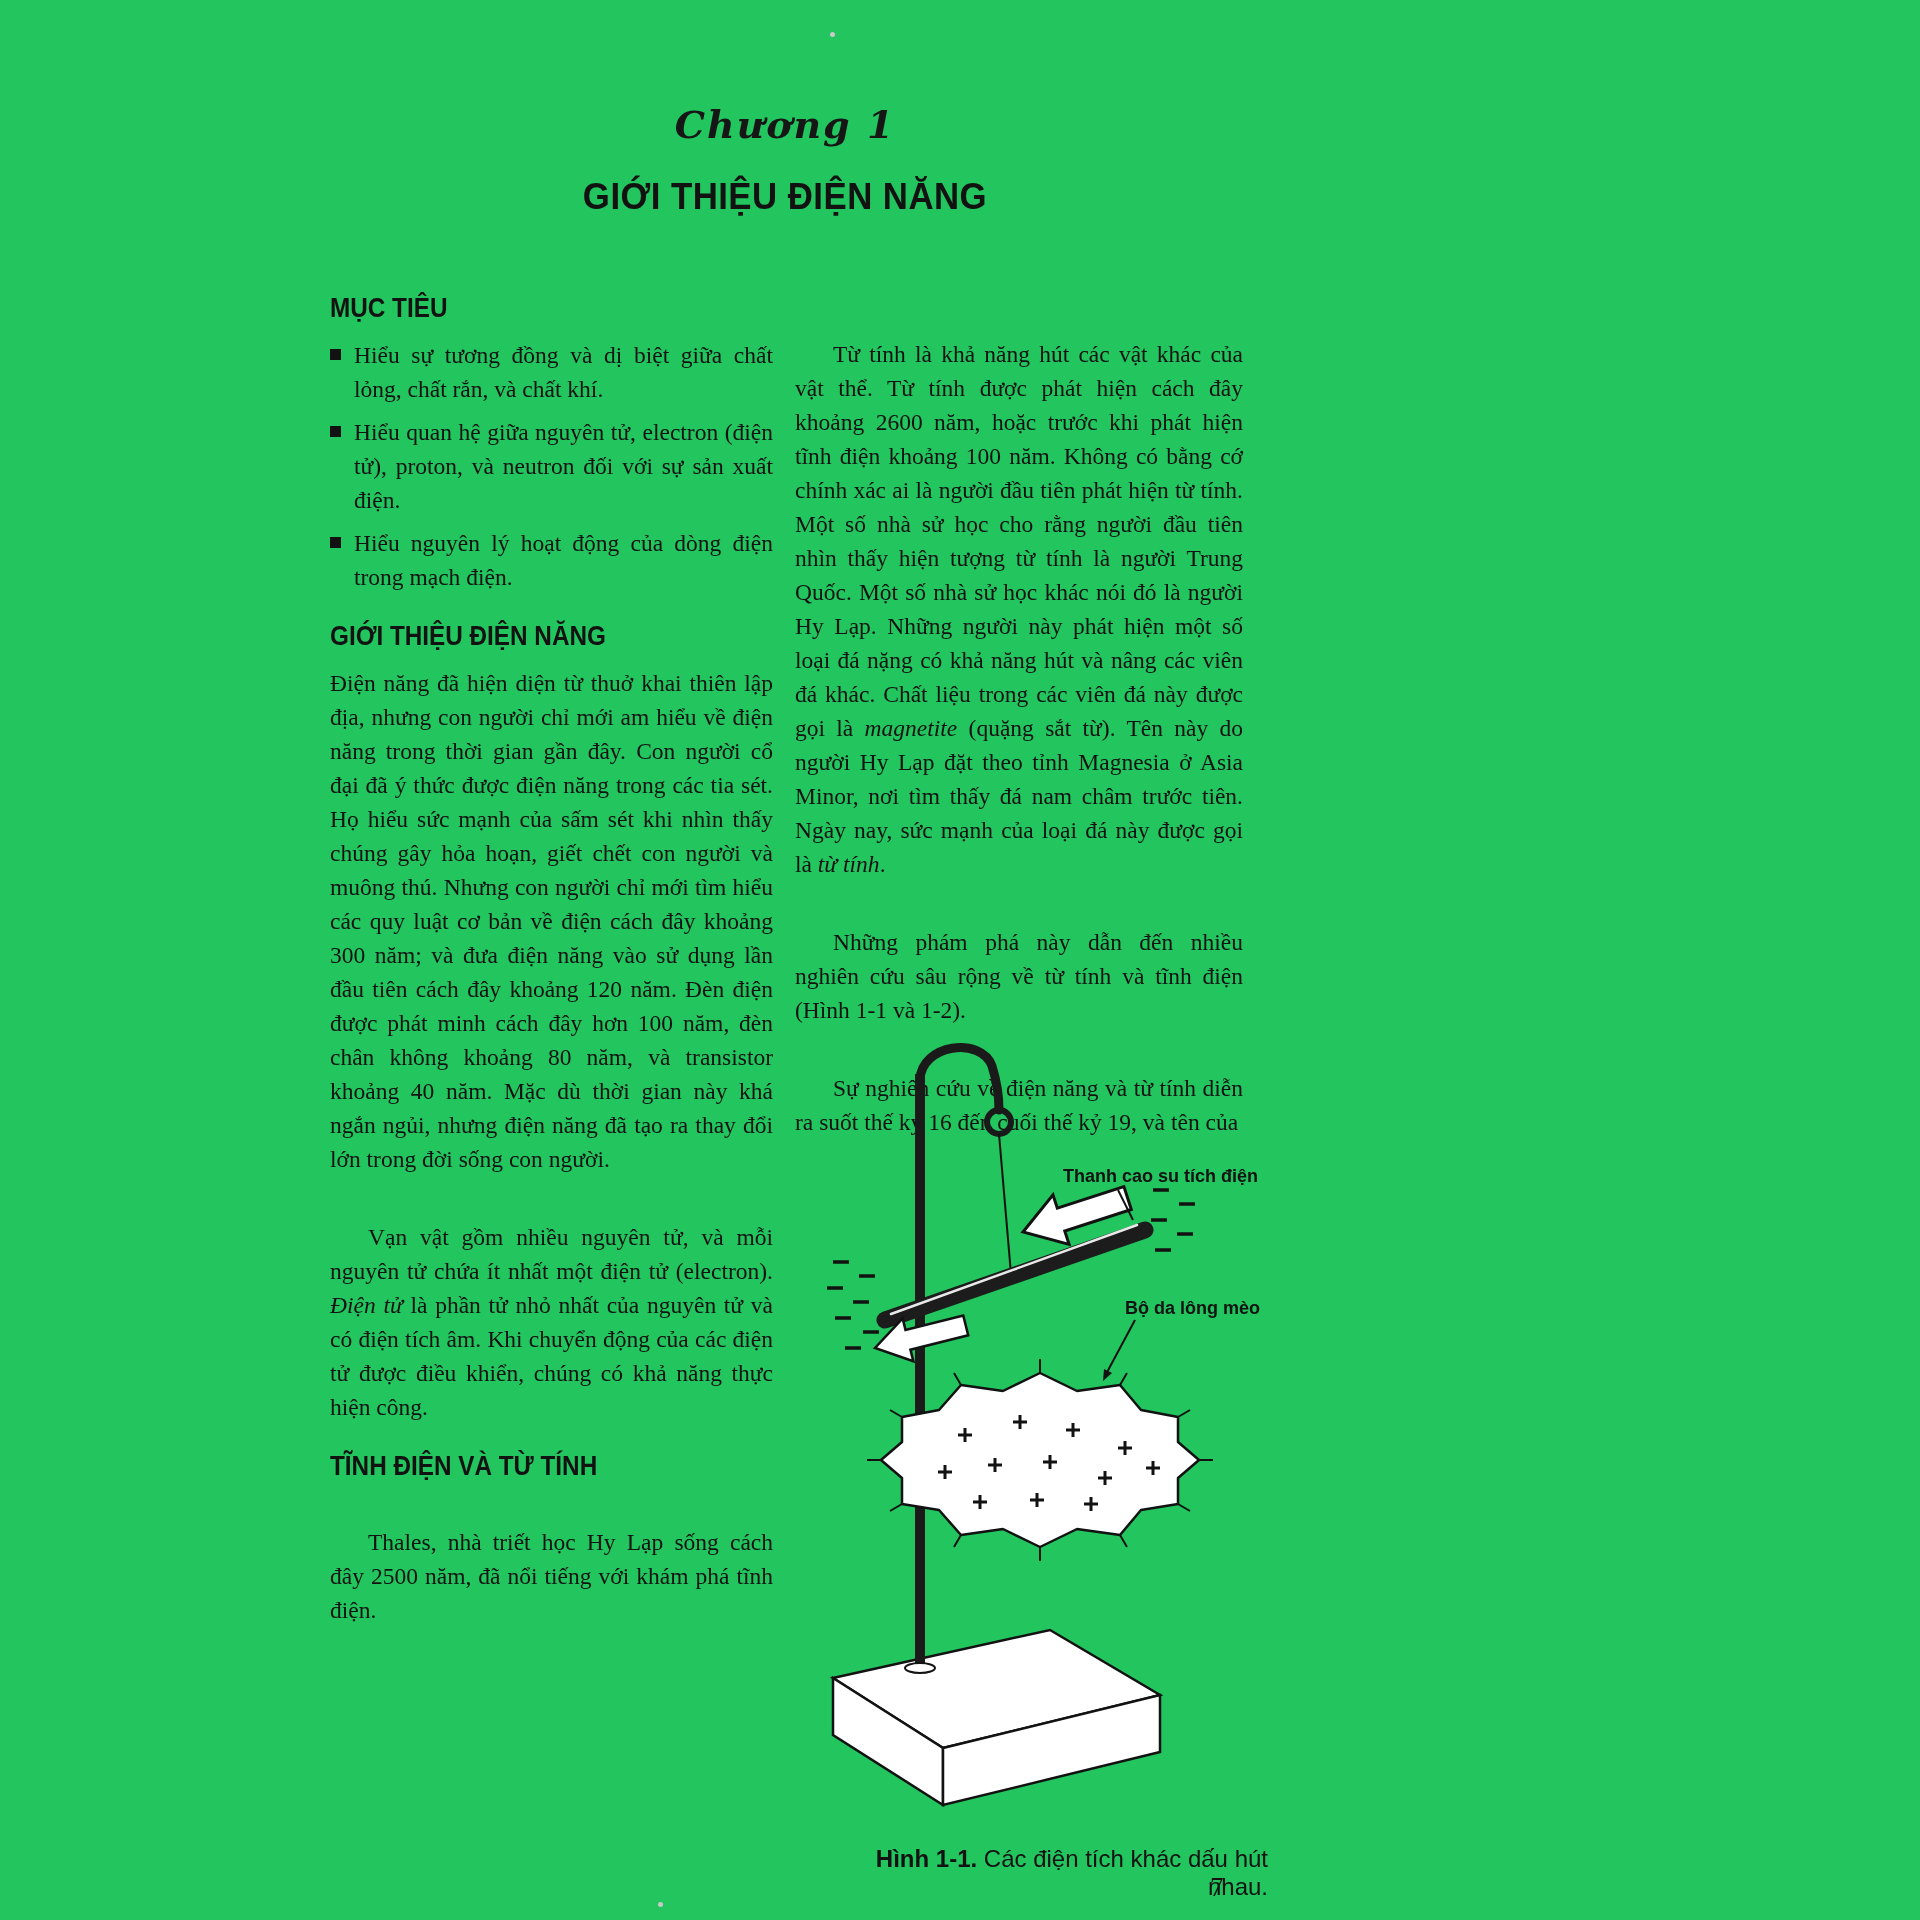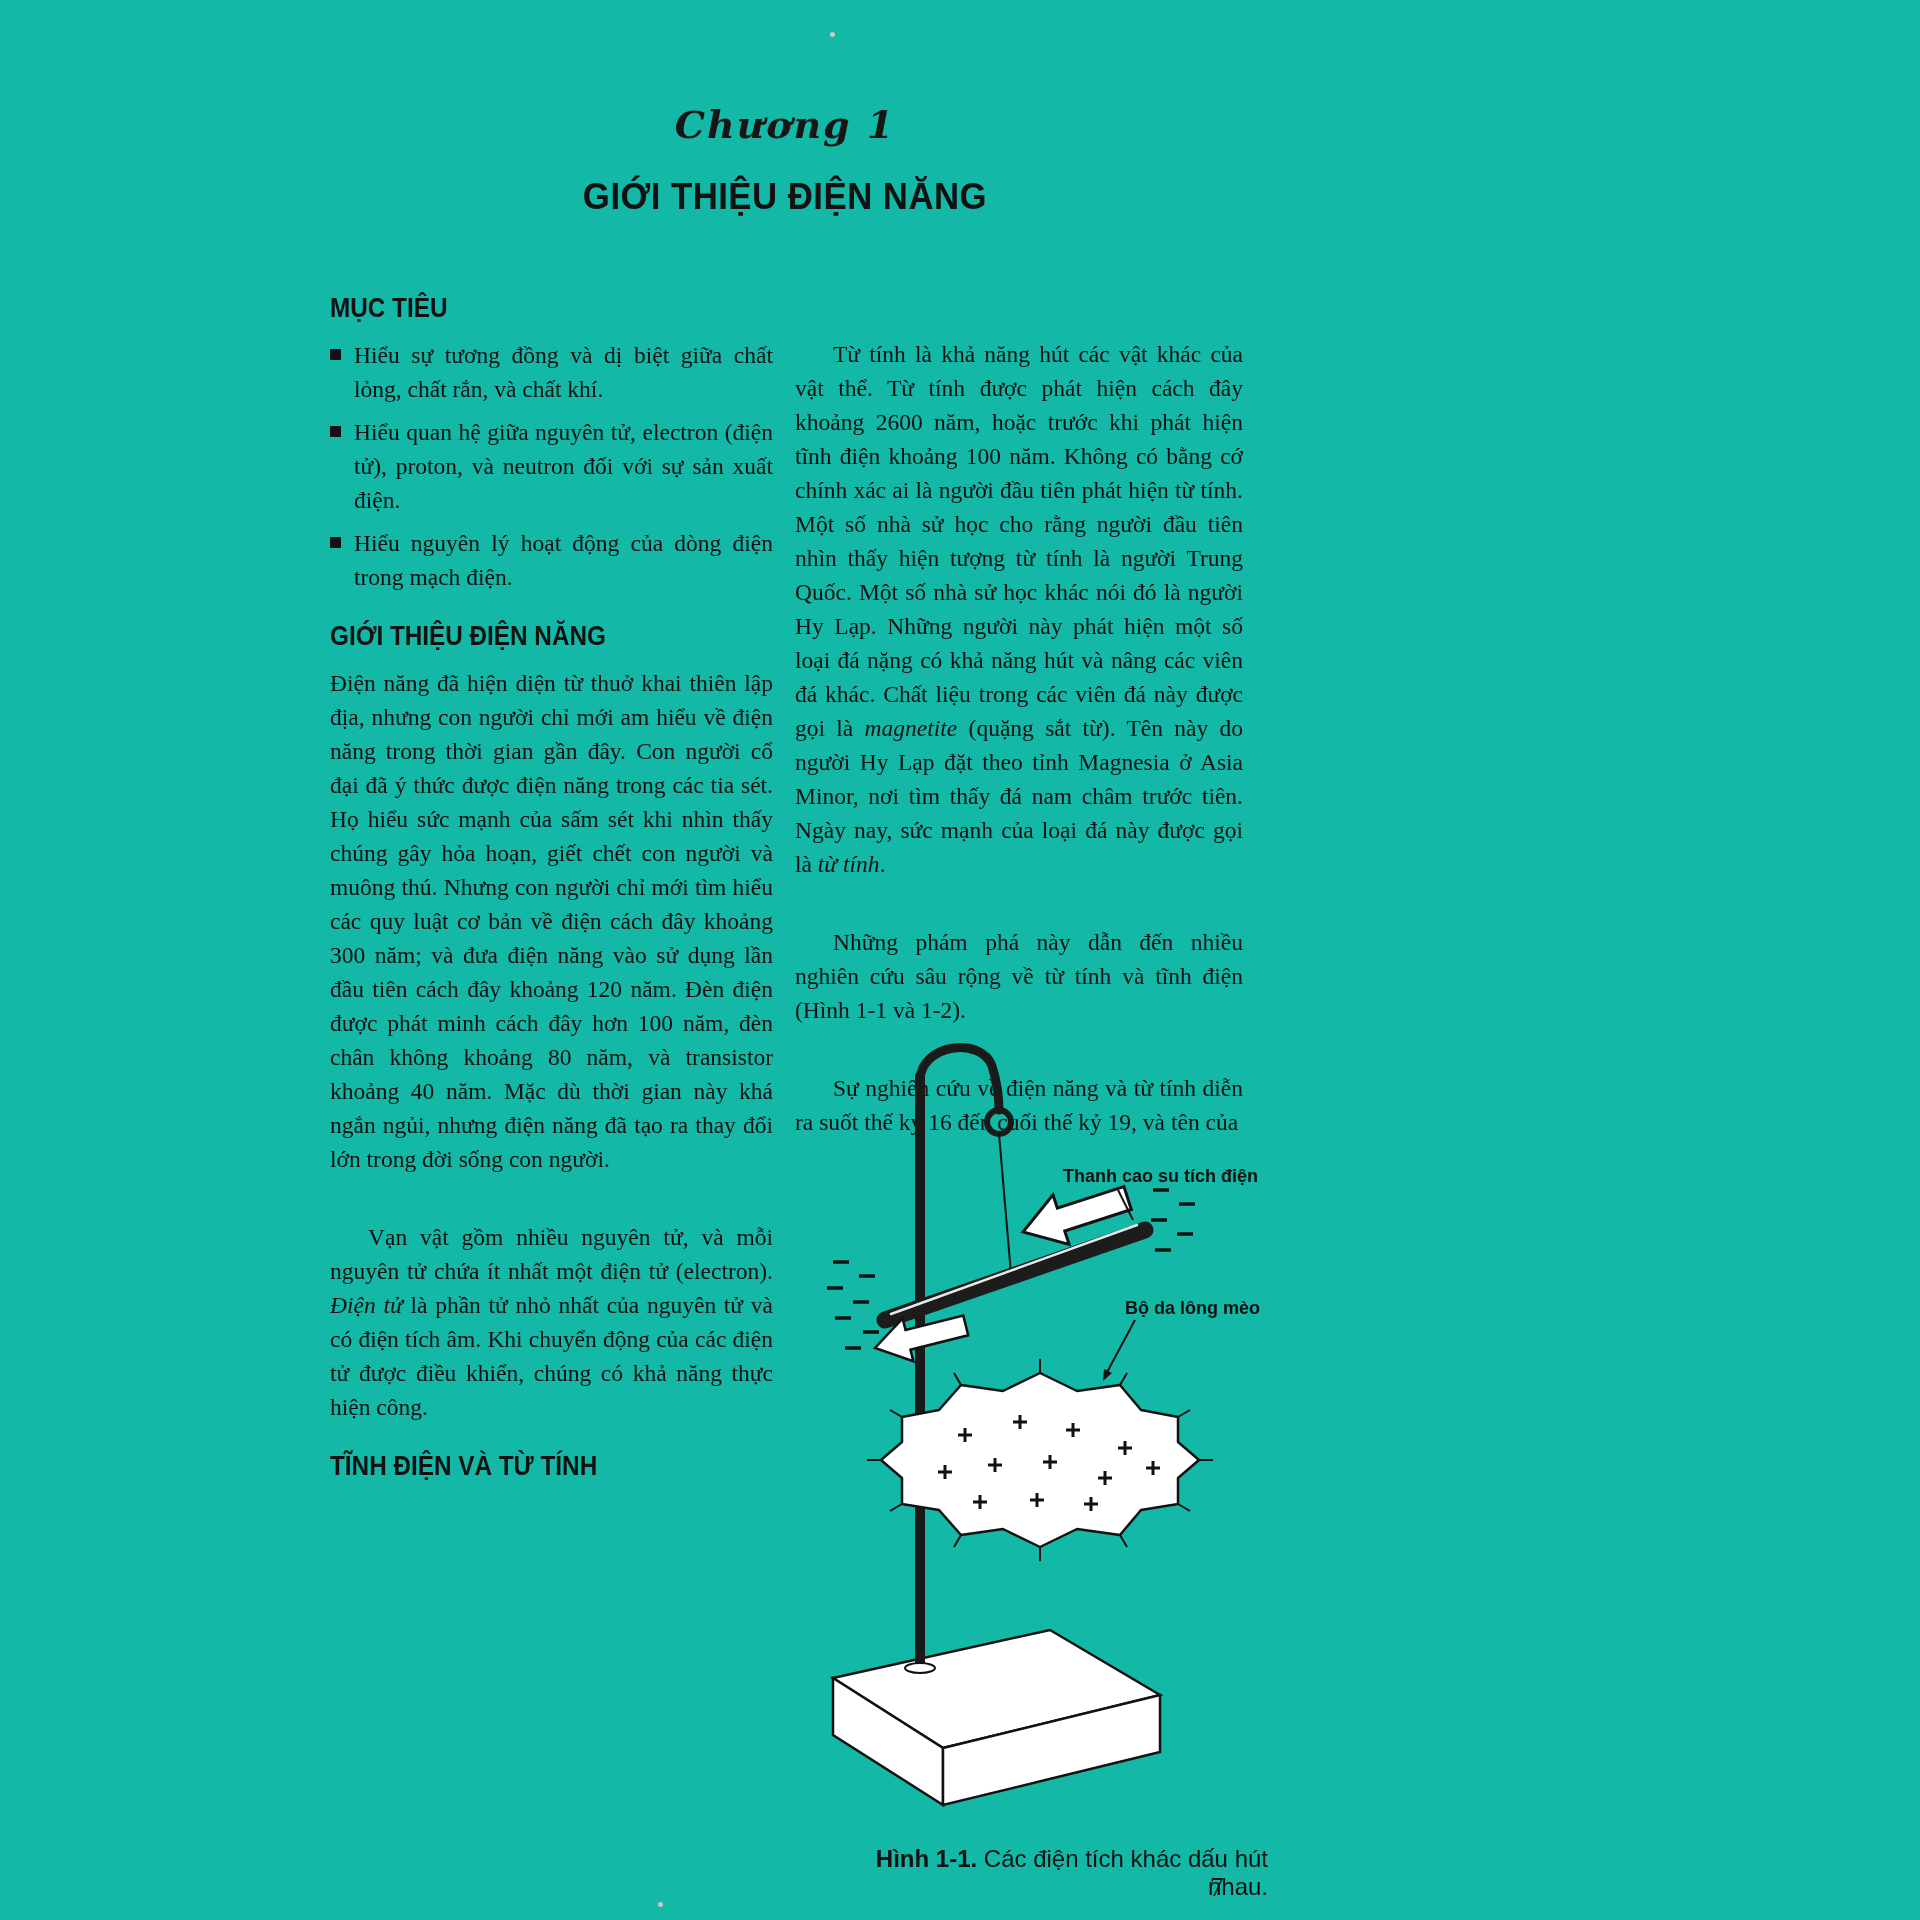--- a/index.html
+++ b/index.html
@@ -4,7 +4,7 @@
 <style>
   html,body{margin:0;padding:0;background:#ffffff;}
   .page{
-    position:relative;width:1920px;height:1920px;background:#14b8a6;
+    position:relative;width:1920px;height:1920px;background:#22c55e;
     font-family:"Liberation Serif", serif;color:#121212;overflow:hidden;
   }
   .chapter-label{

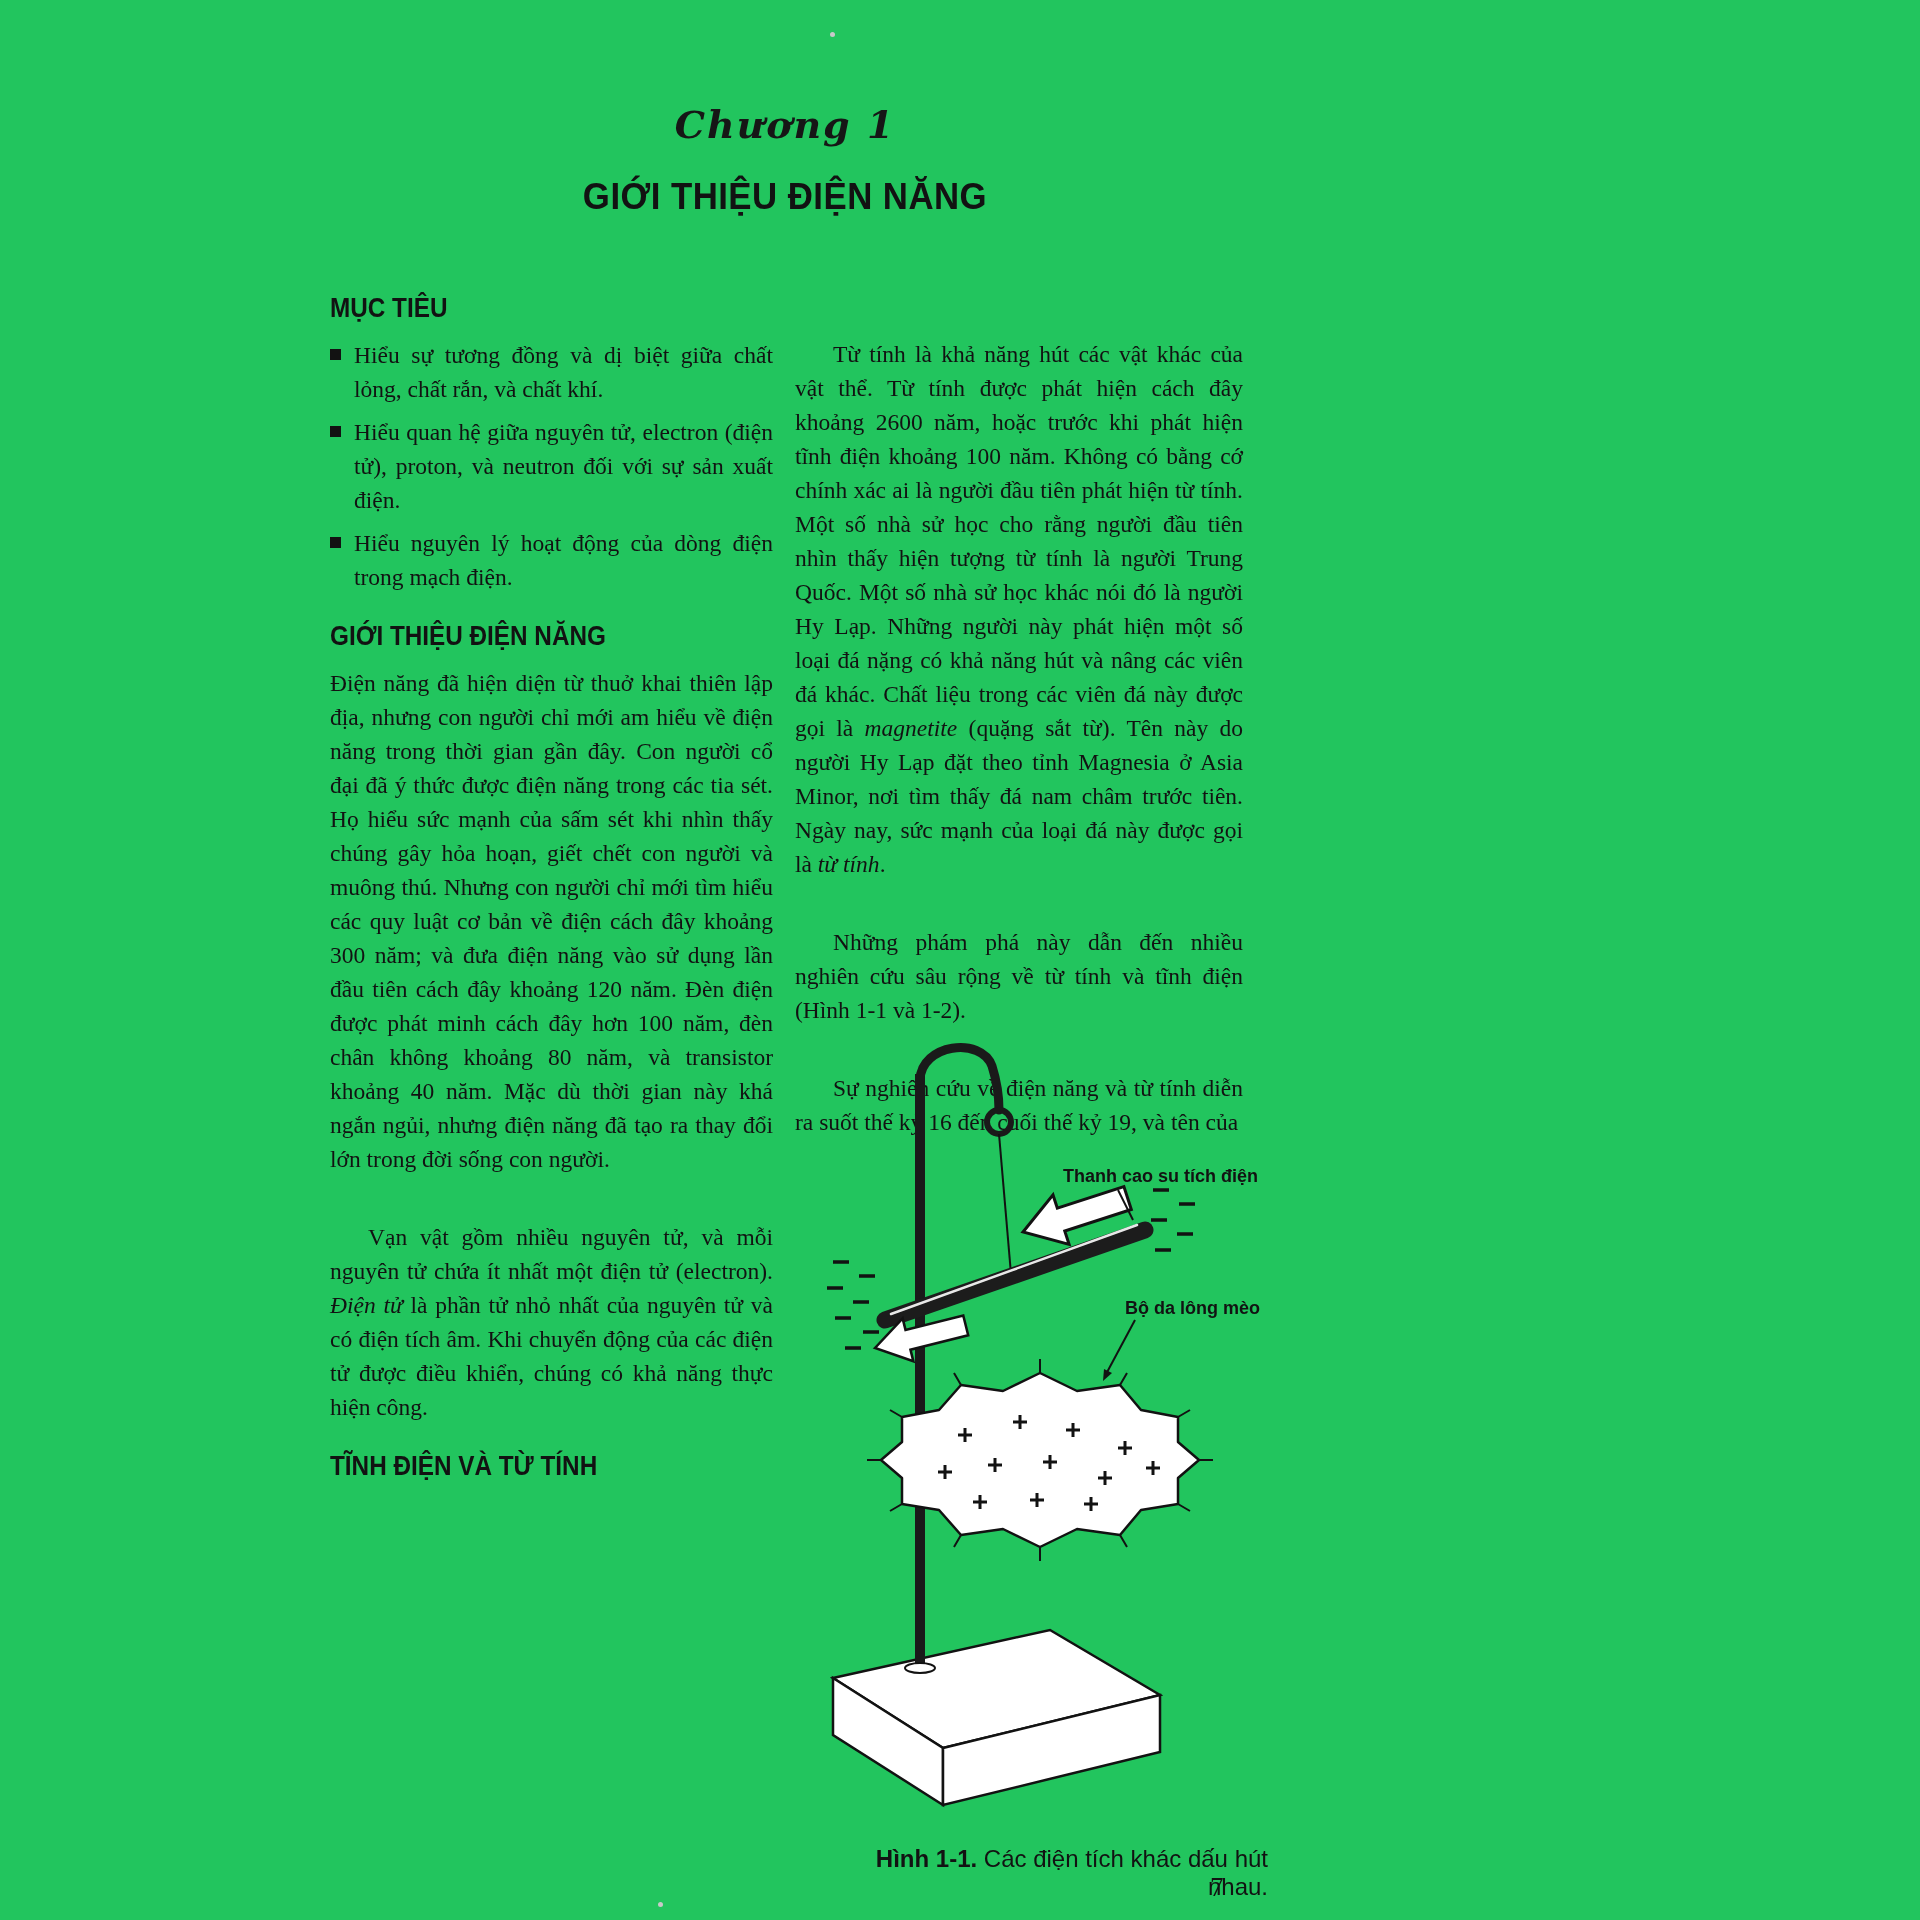--- a/index.html
+++ b/index.html
@@ -84,6 +84,7 @@
     <p class="indent"><span>Vạn vật gồm nhiều nguyên tử, và mỗi nguyên tử chứa ít nhất một điện tử (electron). </span><i>Điện tử</i><span> là phần tử nhỏ nhất của nguyên tử và có điện tích âm. Khi chuyển động của các điện tử được điều khiển, chúng có khả năng thực hiện công.</span></p>
 
     <h2 class="heading spaced">TĨNH ĐIỆN VÀ TỪ TÍNH</h2>
+    <p class="indent">Thales, nhà triết học Hy Lạp sống cách đây 2500 năm, đã nổi tiếng với khám phá tĩnh điện.</p>
   </div>
 
   <div class="col col-right">

